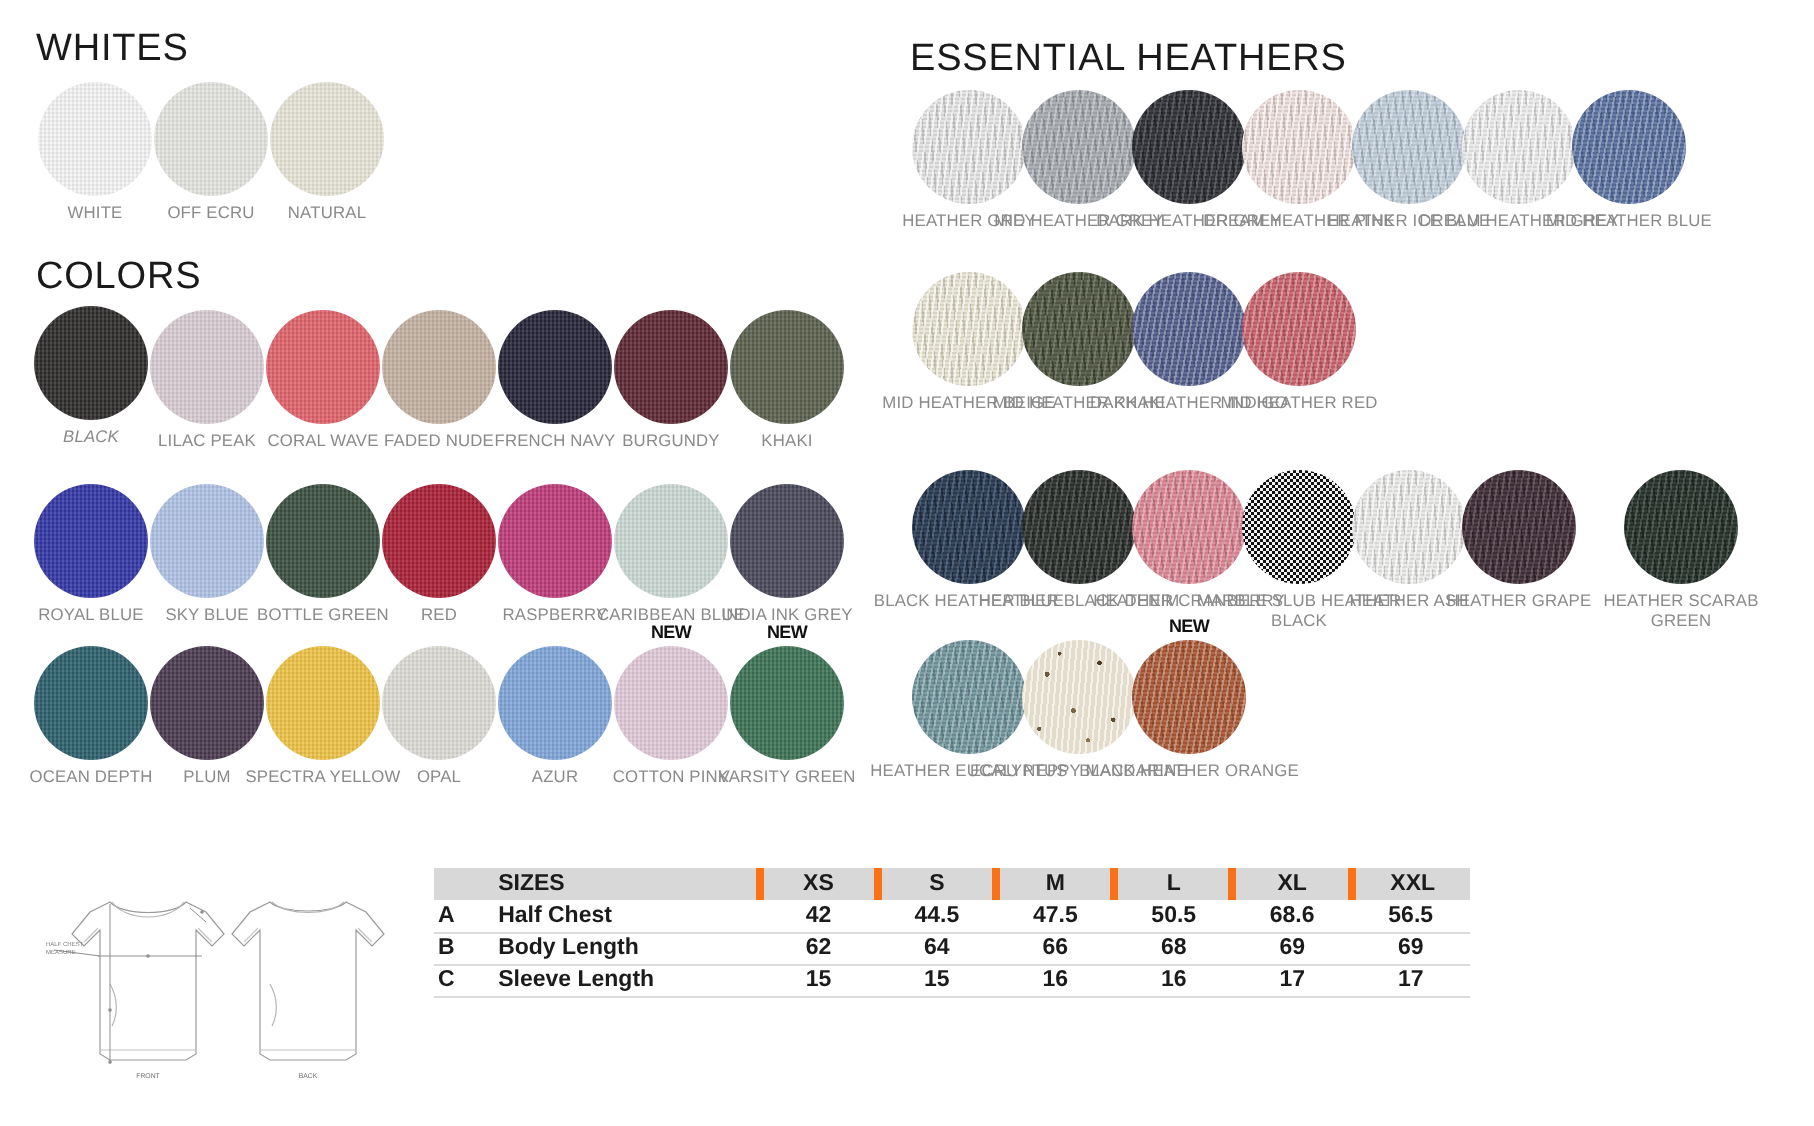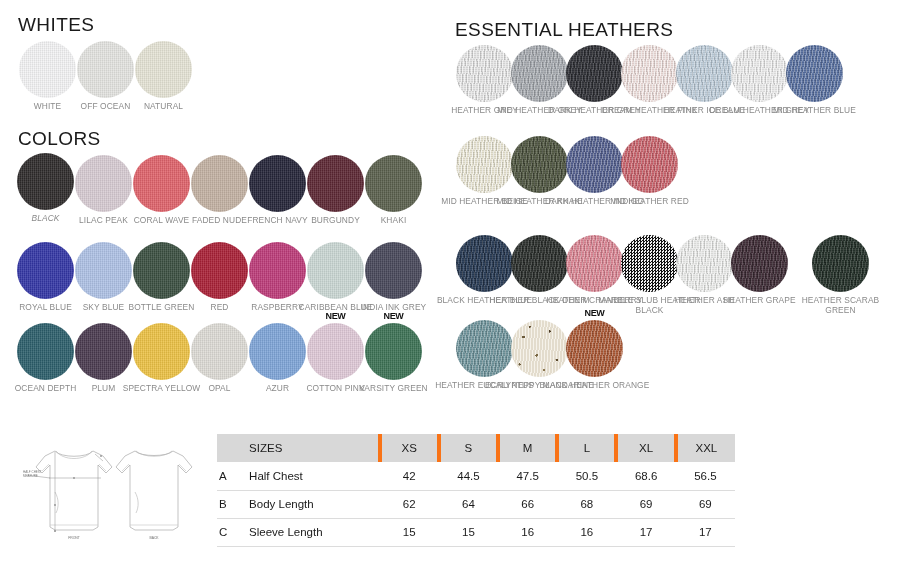--- a/index.html
+++ b/index.html
@@ -110,7 +110,7 @@
       </div>
       <div class="swatch" style="left: 77px; top: 41px;">
         <div class="disc" style="background: repeating-linear-gradient(90deg, rgba(255, 255, 255, 0.1) 0px, rgba(255, 255, 255, 0.1) 1px, rgba(0, 0, 0, 0.05) 1px, rgba(0, 0, 0, 0.05) 2px), repeating-linear-gradient(0deg, rgba(255, 255, 255, 0.06) 0px, rgba(255, 255, 255, 0.06) 1px, rgba(0, 0, 0, 0.04) 1px, rgba(0, 0, 0, 0.04) 2px) rgb(228, 228, 225);"></div>
-        <div class="swatch-label">OFF OCEAN</div>
+        <div class="swatch-label">OFF ECRU</div>
       </div>
       <div class="swatch" style="left: 135px; top: 41px;">
         <div class="disc" style="background: repeating-linear-gradient(90deg, rgba(255, 255, 255, 0.1) 0px, rgba(255, 255, 255, 0.1) 1px, rgba(0, 0, 0, 0.05) 1px, rgba(0, 0, 0, 0.05) 2px), repeating-linear-gradient(0deg, rgba(255, 255, 255, 0.06) 0px, rgba(255, 255, 255, 0.06) 1px, rgba(0, 0, 0, 0.04) 1px, rgba(0, 0, 0, 0.04) 2px) rgb(230, 228, 214);"></div>

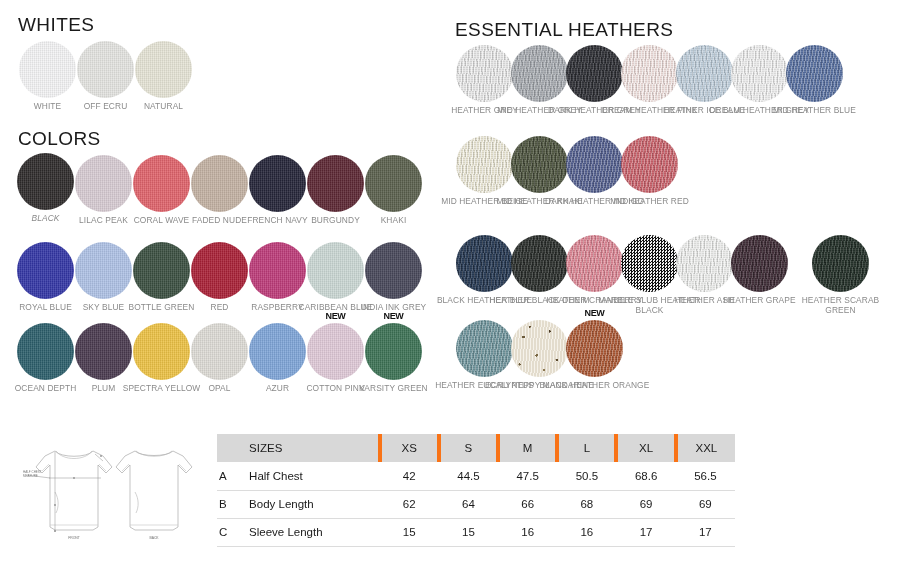--- a/index.html
+++ b/index.html
@@ -68,8 +68,8 @@
   }
   #size-table th, #size-table td {
     padding: 0;
-    height: 28px;
-    font-weight: normal;
+    height: 16px;
+    font-weight: bold;
     vertical-align: middle;
   }
   #size-table thead tr { background: #d8d8d8; }

